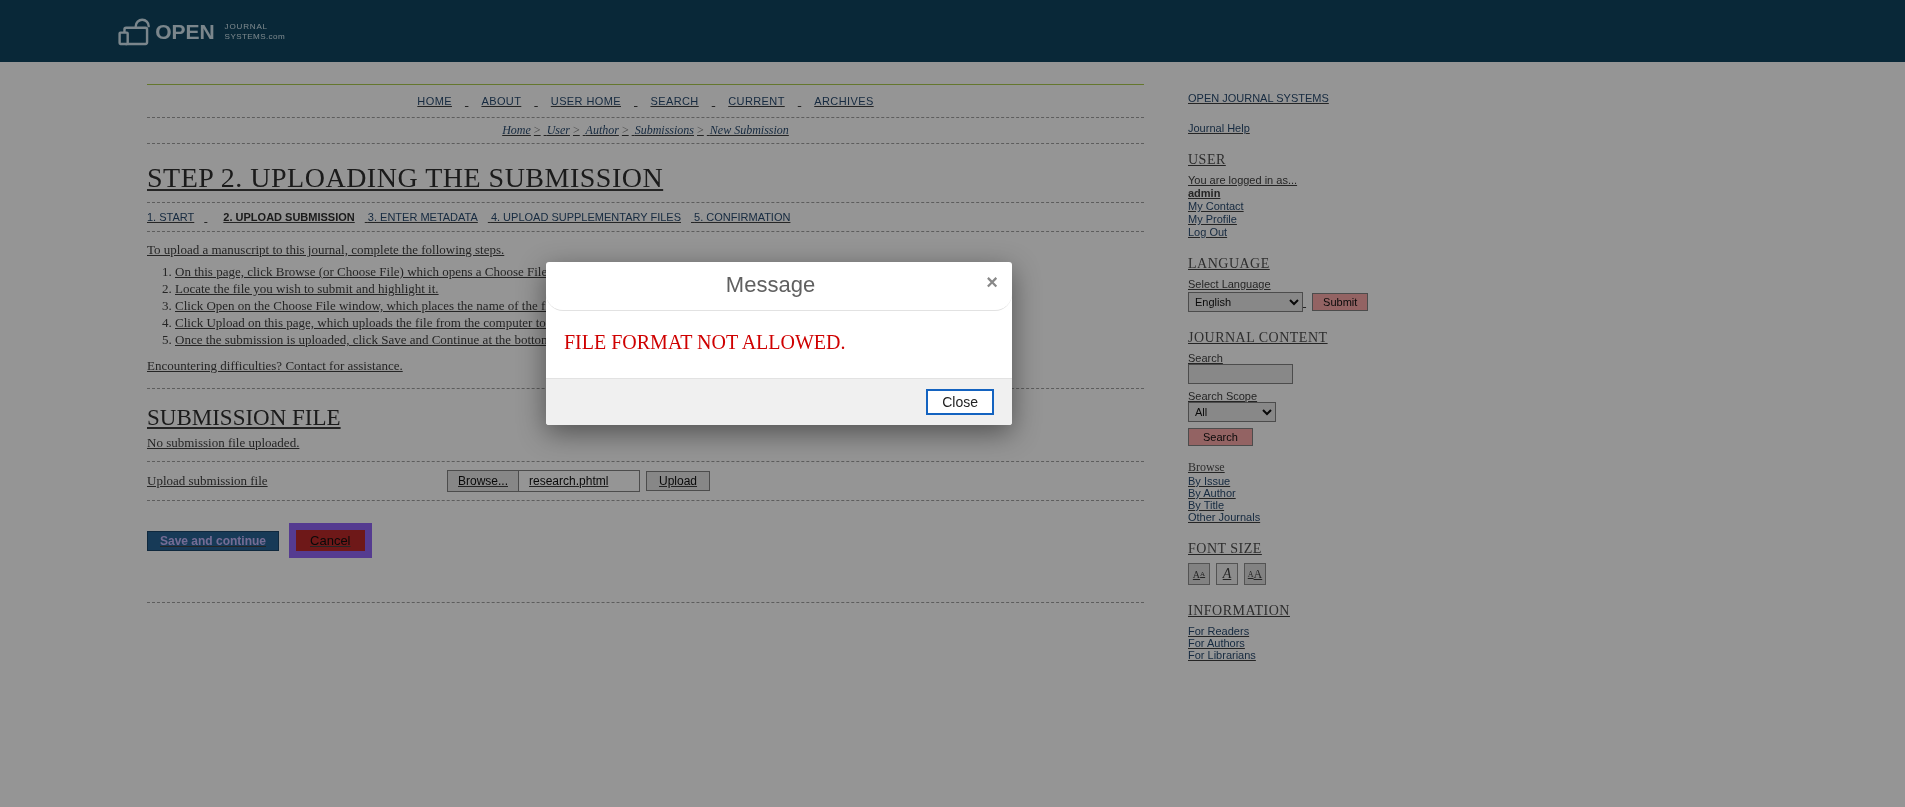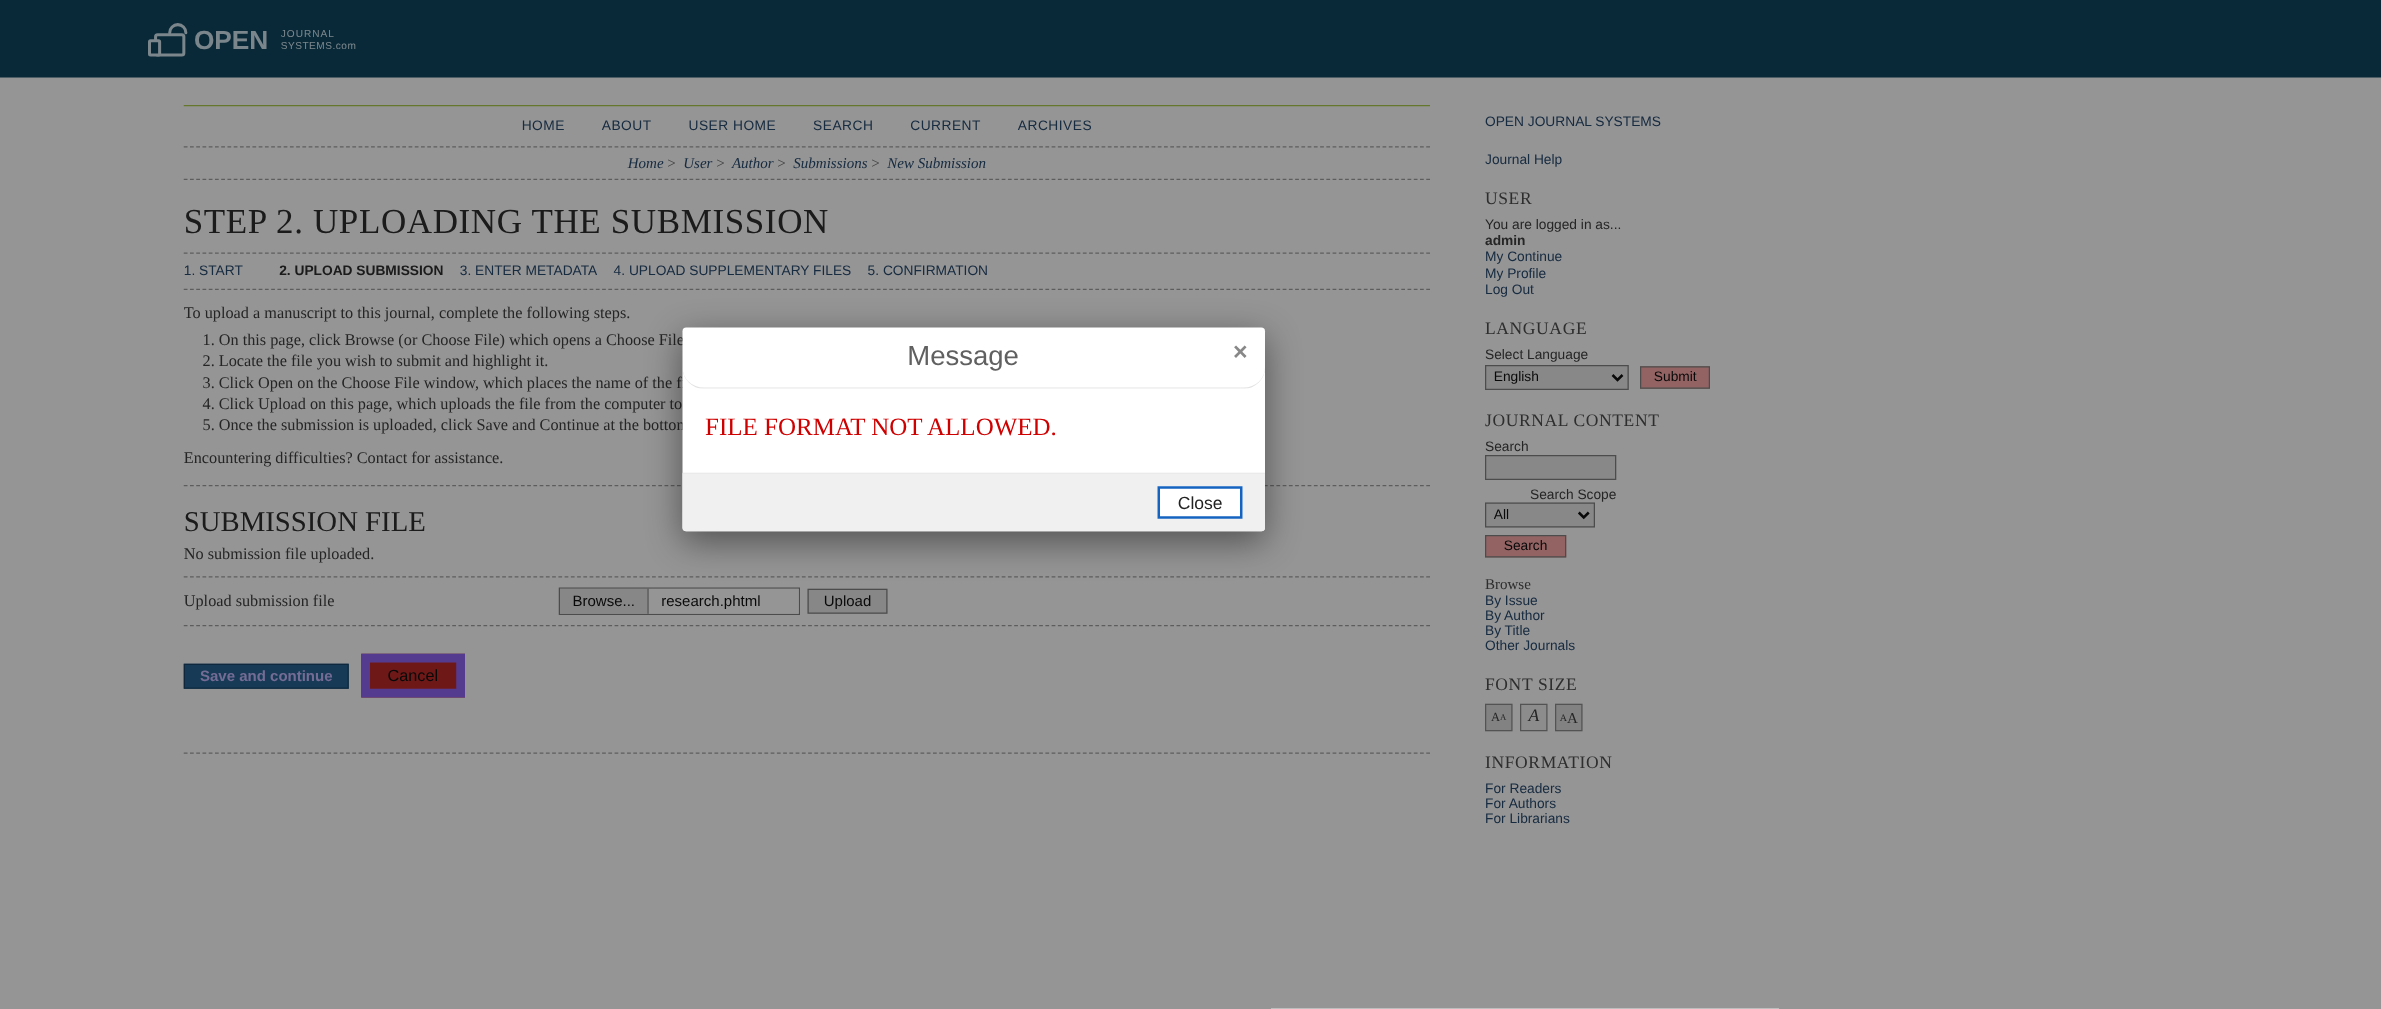--- a/index.html
+++ b/index.html
@@ -27,6 +27,7 @@
     display: flex;
     width: 1905px;
     padding: 22px 0 0 0;
+    text-decoration: underline;
   }
   .main {
     margin-left: 147px;

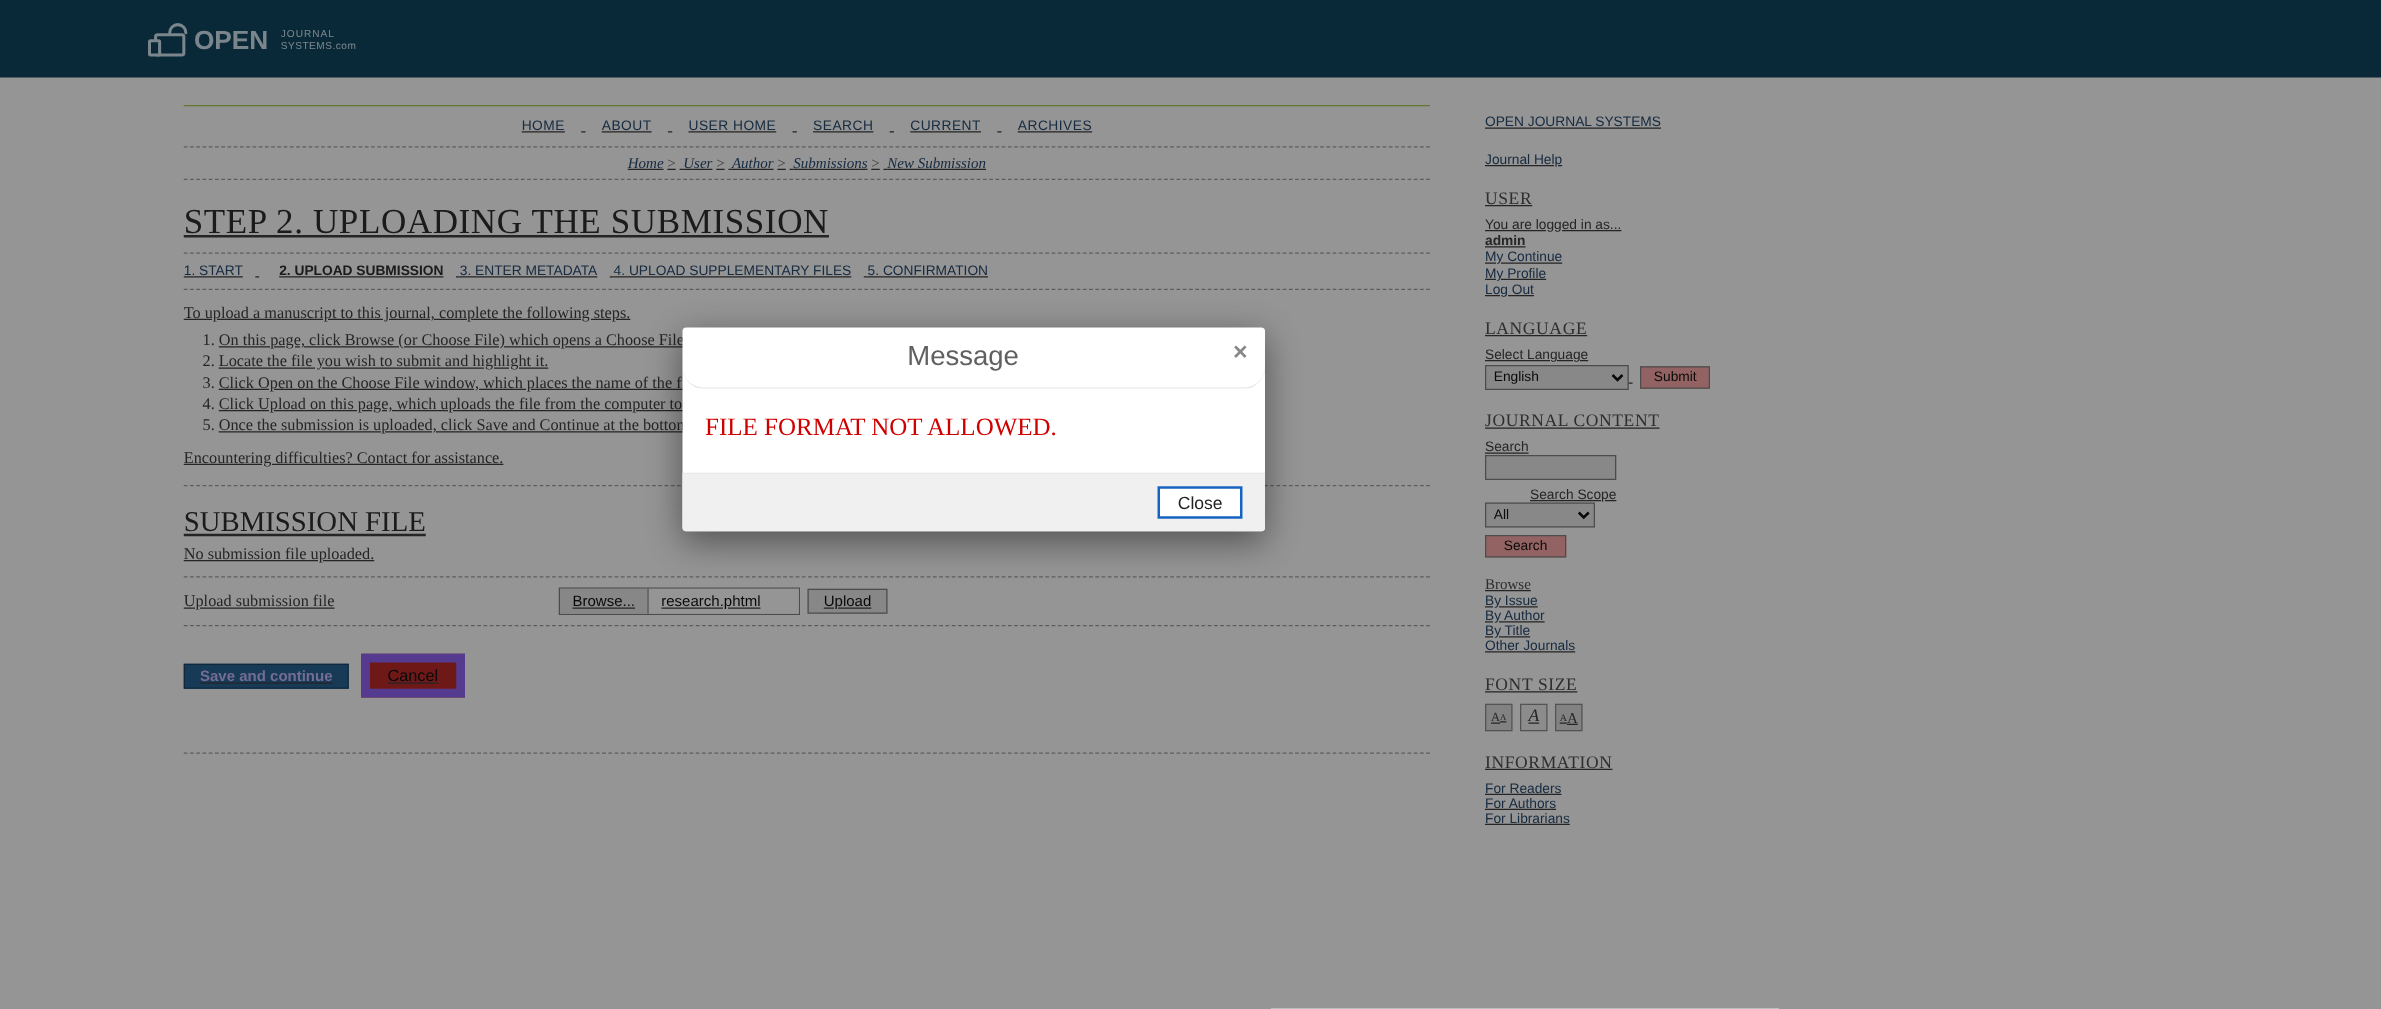--- a/index.html
+++ b/index.html
@@ -302,7 +302,7 @@
     <div class="userblock">
       <div class="line">You are logged in as...</div>
       <div class="line" style="font-weight:bold;">admin</div>
-      <div class="line"><a href="#">My Continue</a></div>
+      <div class="line"><a href="#">My Contact</a></div>
       <div class="line"><a href="#">My Profile</a></div>
       <div class="line"><a href="#">Log Out</a></div>
     </div>

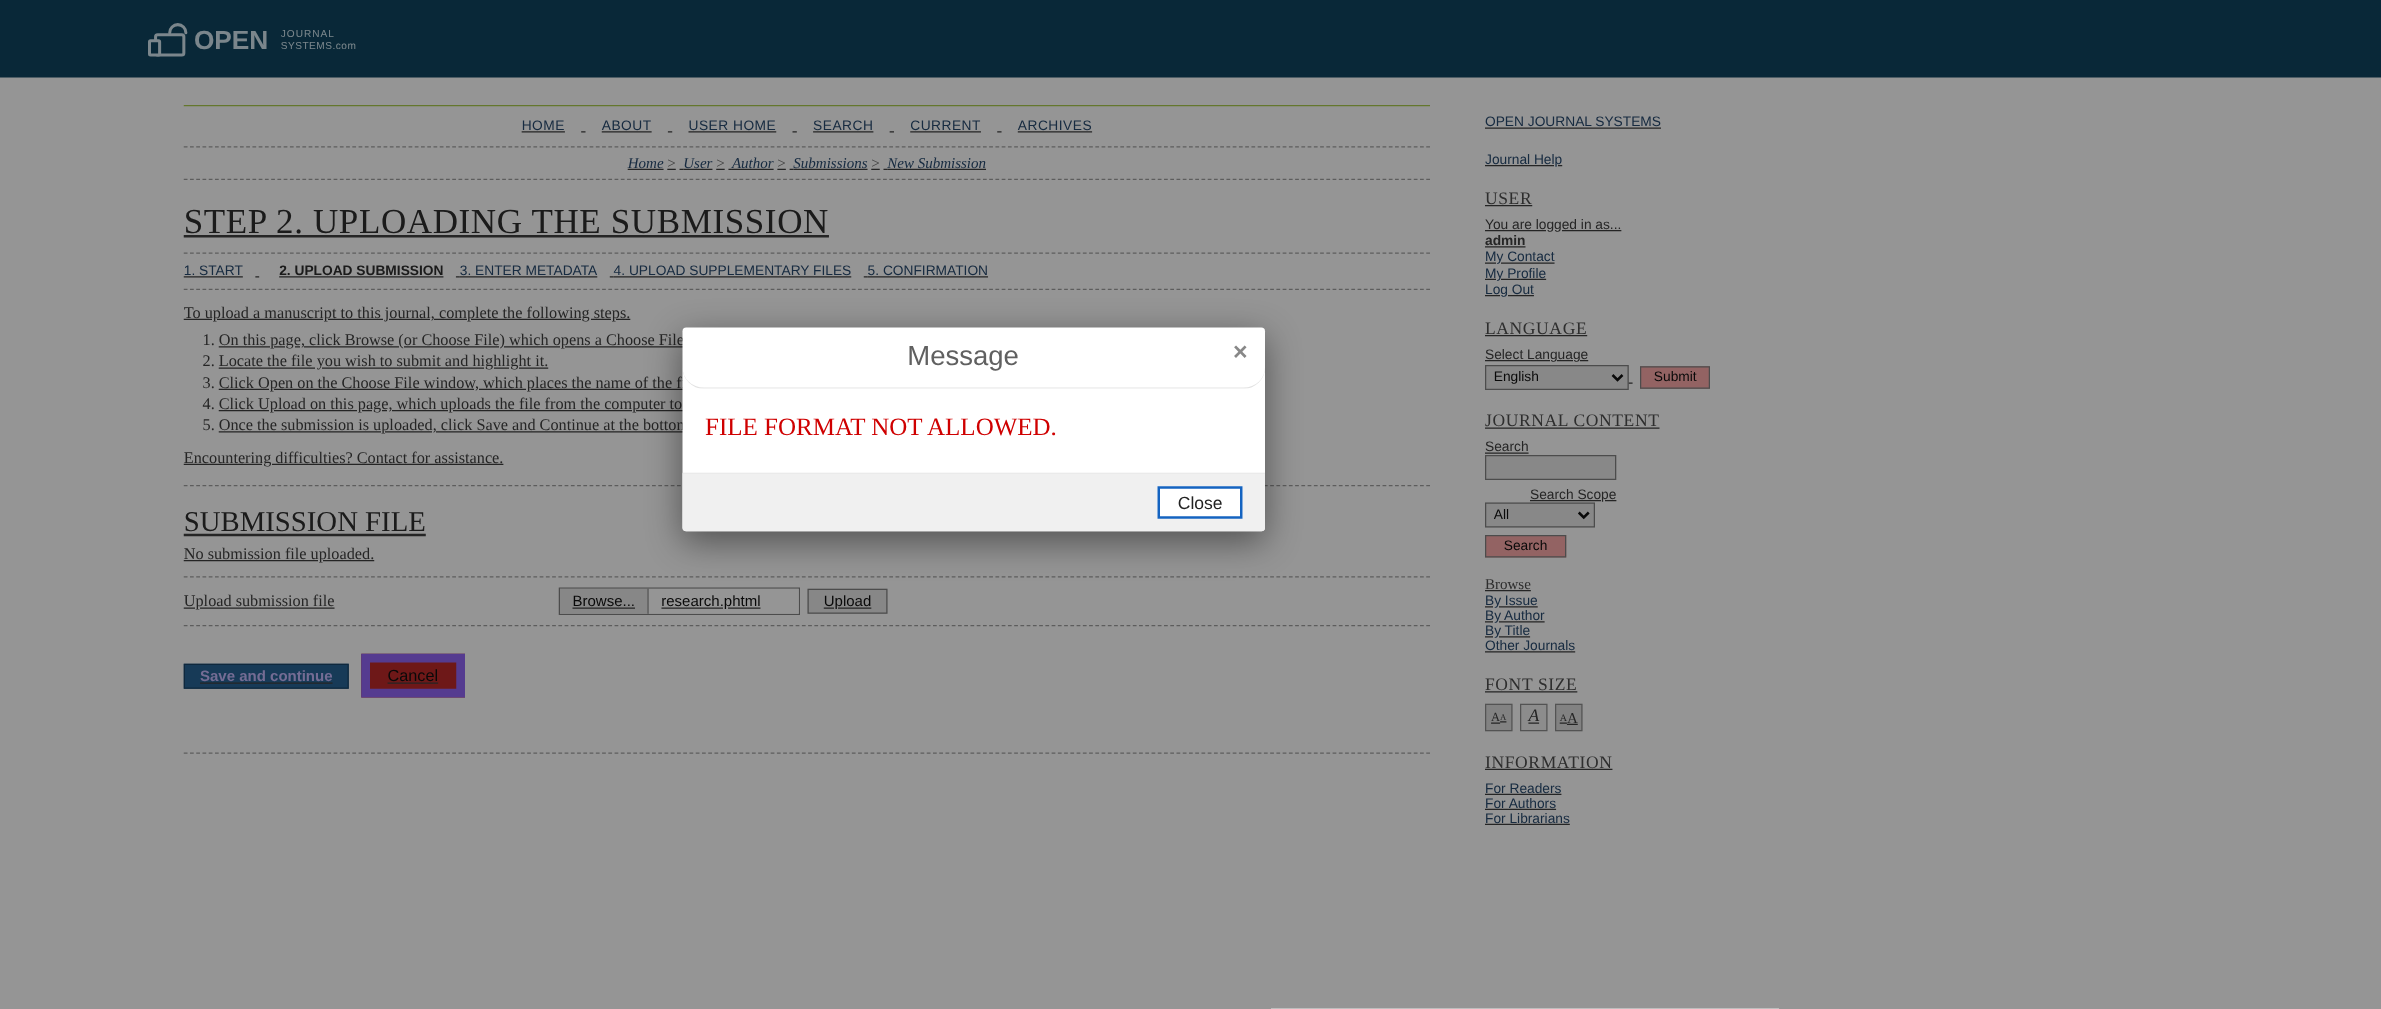--- a/index.html
+++ b/index.html
@@ -319,7 +319,7 @@
     <div class="sbhead">JOURNAL CONTENT</div>
     <div>Search</div>
     <input type="text" class="searchinput" style="">
-    <div style="margin-top:6px;margin-left:36px;">Search Scope</div>
+    <div style="margin-top:6px;">Search Scope</div>
     <select class="scopeselect">
       <option>All</option>
     </select>

